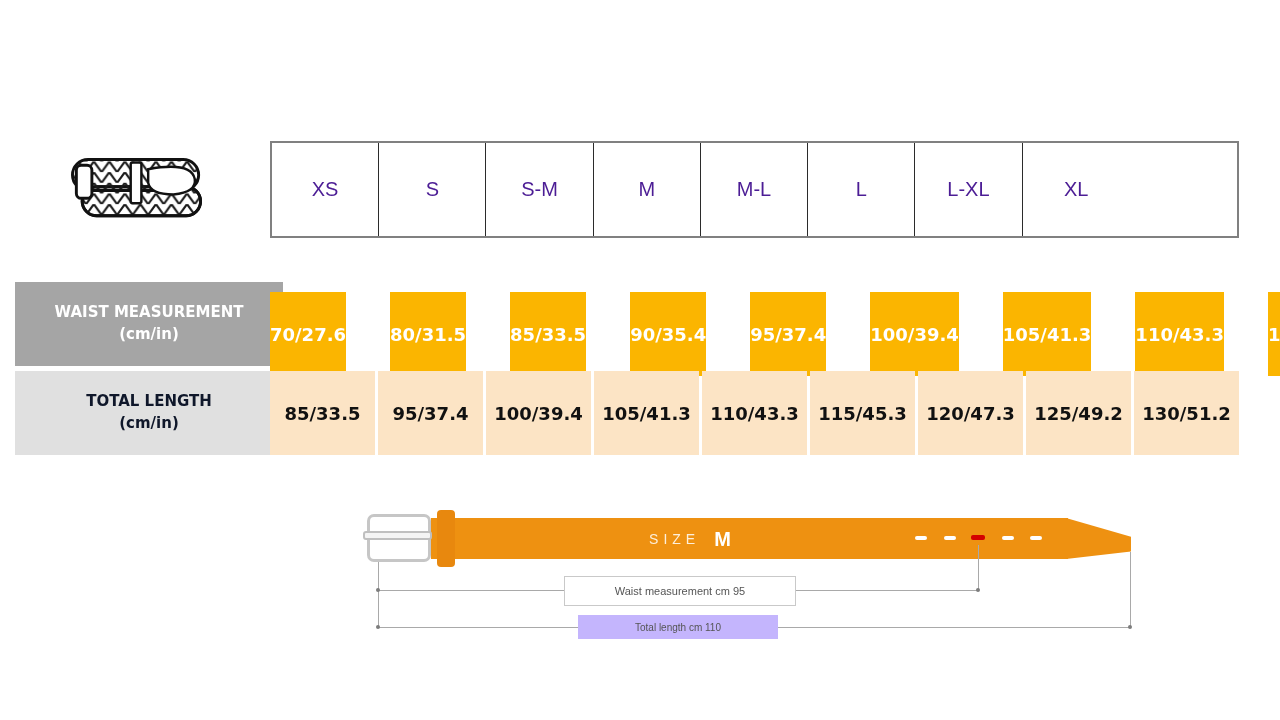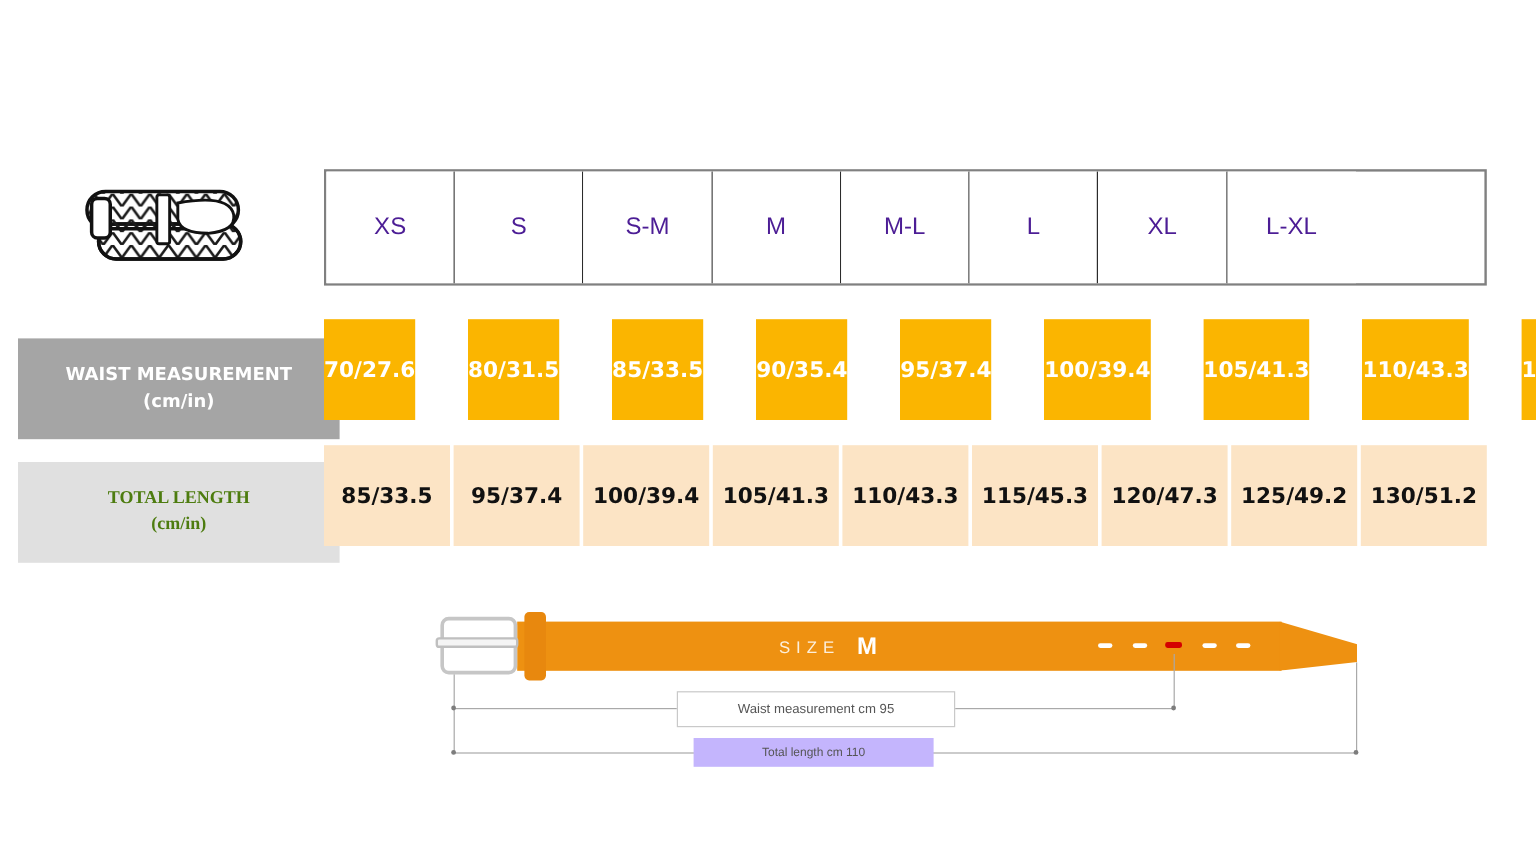--- a/index.html
+++ b/index.html
@@ -89,8 +89,8 @@
     <div class="hcell">M</div>
     <div class="hcell">M-L</div>
     <div class="hcell">L</div>
+    <div class="hcell">L-XL</div>
     <div class="hcell">XL</div>
-    <div class="hcell">L-XL</div>
   </div>
 
   <div class="row-label waist">

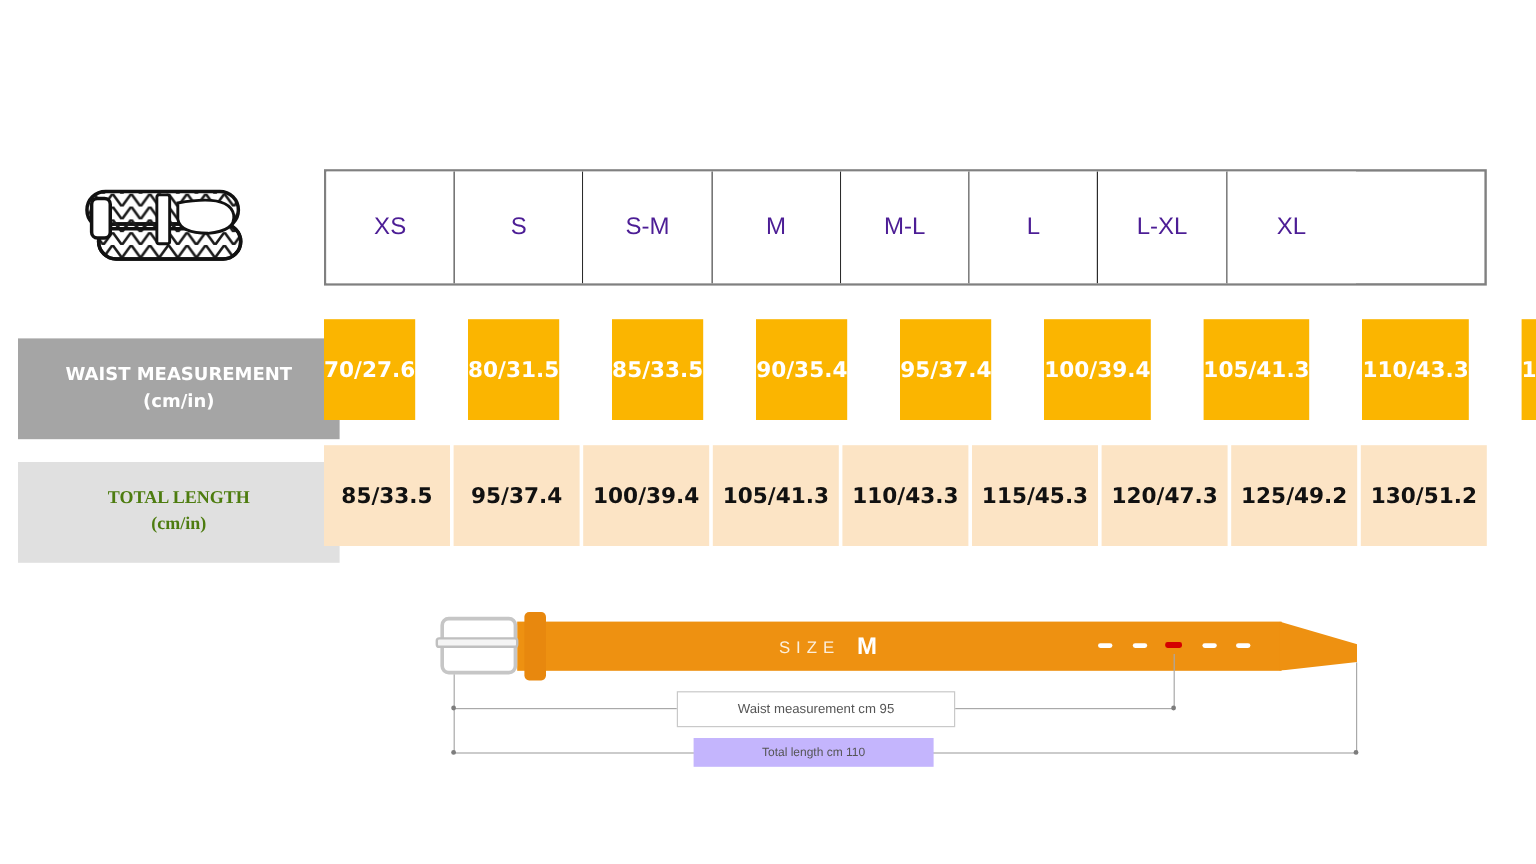--- a/index.html
+++ b/index.html
@@ -27,7 +27,7 @@
 
   .data-row{position:absolute;left:270px;width:969px;height:84px;display:grid;
     grid-template-columns:repeat(9,1fr);gap:3px;}
-  .data-row.waist{top:266px;gap:44px;}
+  .data-row.waist{top:292px;gap:44px;}
   .data-row.total{top:371px;}
   .dcell{display:flex;align-items:center;justify-content:center;
     font-family:"DejaVu Sans",sans-serif;font-weight:bold;font-size:18px;}

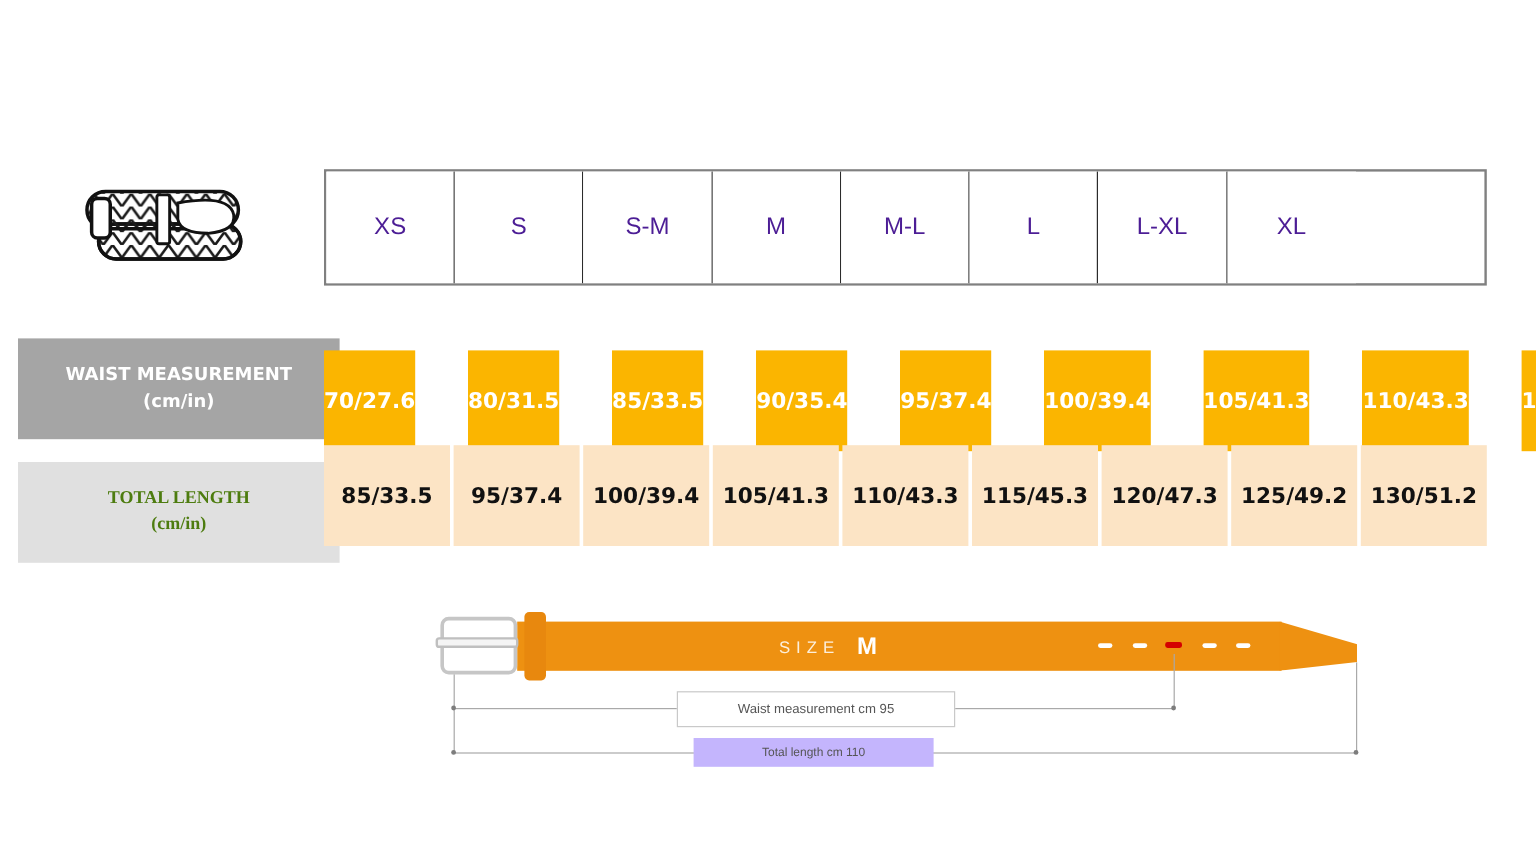--- a/index.html
+++ b/index.html
@@ -23,7 +23,7 @@
     flex-direction:column;align-items:center;justify-content:center;
     font-family:"DejaVu Sans",sans-serif;font-weight:bold;font-size:15px;line-height:1.45;}
   .row-label.waist{top:282px;background:var(--waist-label-bg);color:#fff;}
-  .row-label.total{top:385px;background:var(--total-label-bg);color:#4d7c0f;font-family:Liberation Serif, serif;}
+  .row-label.total{top:371px;background:var(--total-label-bg);color:#0f172a;}
 
   .data-row{position:absolute;left:270px;width:969px;height:84px;display:grid;
     grid-template-columns:repeat(9,1fr);gap:3px;}

